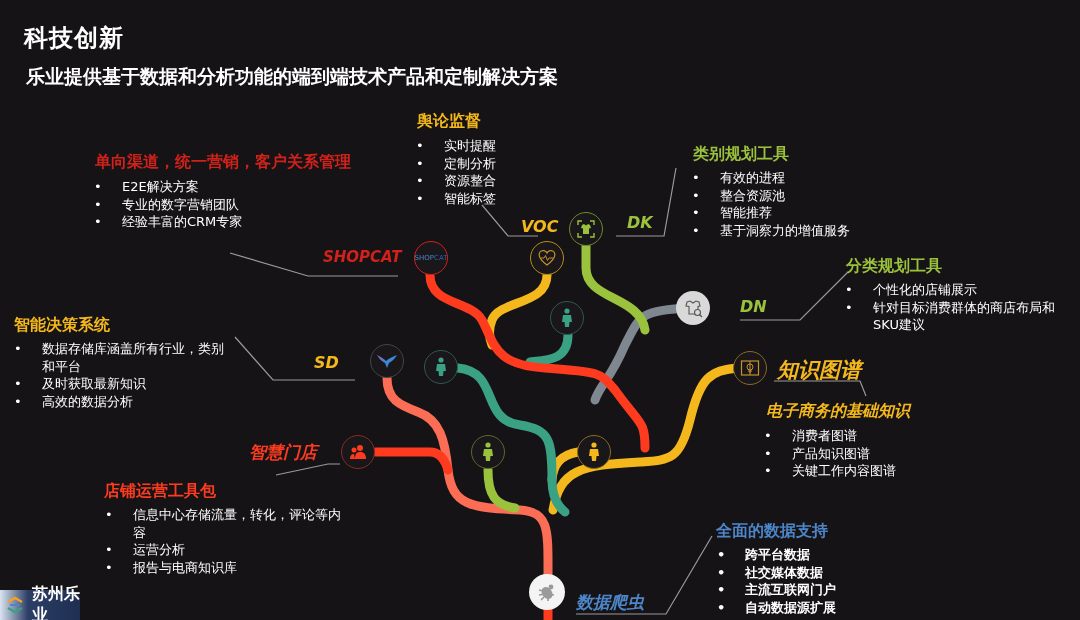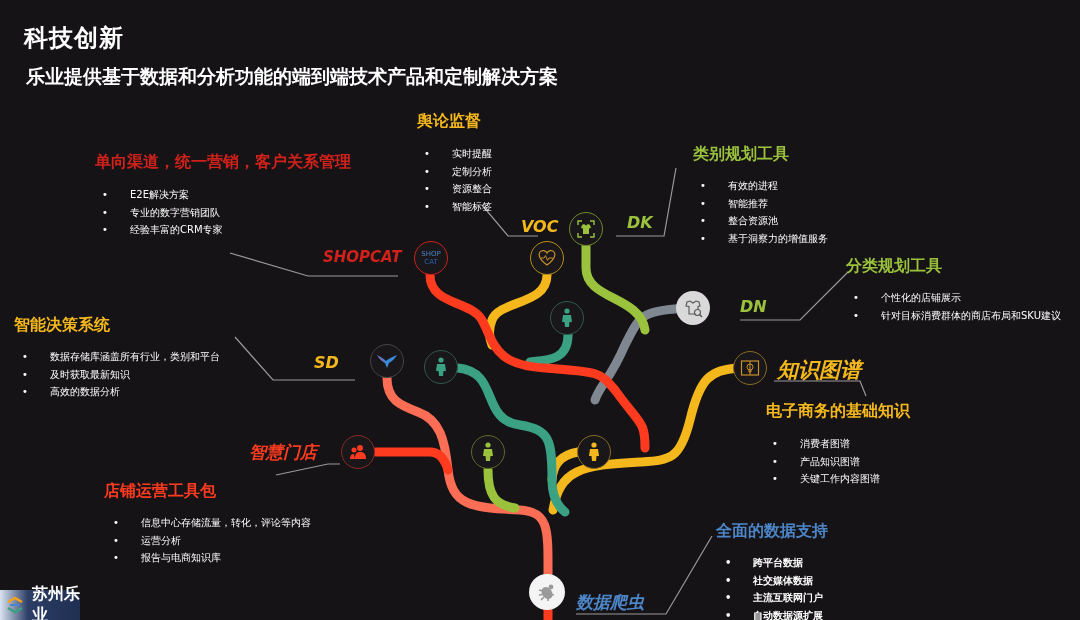--- a/index.html
+++ b/index.html
@@ -9,7 +9,7 @@
   .title { left:24px; top:22px; font-size:24px; font-weight:bold; color:#fff; letter-spacing:1px; }
   .subtitle { left:26px; top:64px; font-size:19px; font-weight:bold; color:#fff; }
   .h { font-weight:bold; font-size:16px; white-space:nowrap; }
-  ul.b { list-style:none; margin:8px; padding:0; font-size:10px; line-height:17.5px; color:#fff; }
+  ul.b { list-style:none; margin:0; padding:0; font-size:13px; line-height:17.5px; color:#fff; }
   ul.b li { position:relative; padding-left:30px; }
   ul.b li::before { content:"•"; position:absolute; left:2px; top:0; color:#fff; }
   .tag { font-weight:bold; font-size:16px; white-space:nowrap;font-style:italic; }

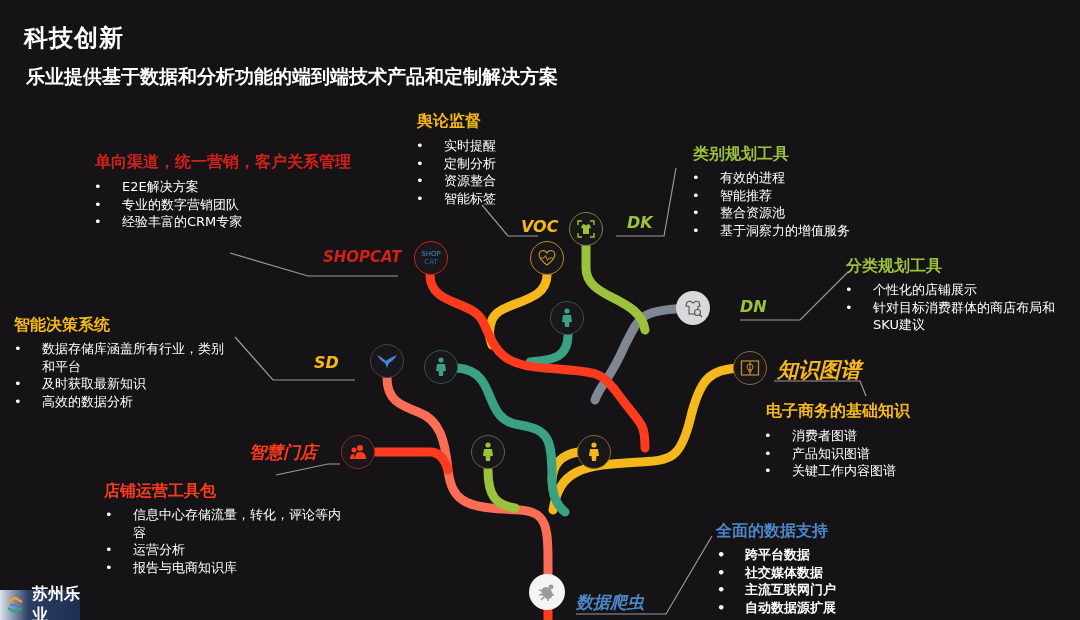--- a/index.html
+++ b/index.html
@@ -85,8 +85,8 @@
 <div class="abs h" style="left:693px;top:144px;color:#9ac23c;">类别规划工具</div>
 <ul class="abs b" style="left:690px;top:169px;">
   <li>有效的进程</li>
+  <li>整合资源池</li>
   <li>智能推荐</li>
-  <li>整合资源池</li>
   <li>基于洞察力的增值服务</li>
 </ul>
 

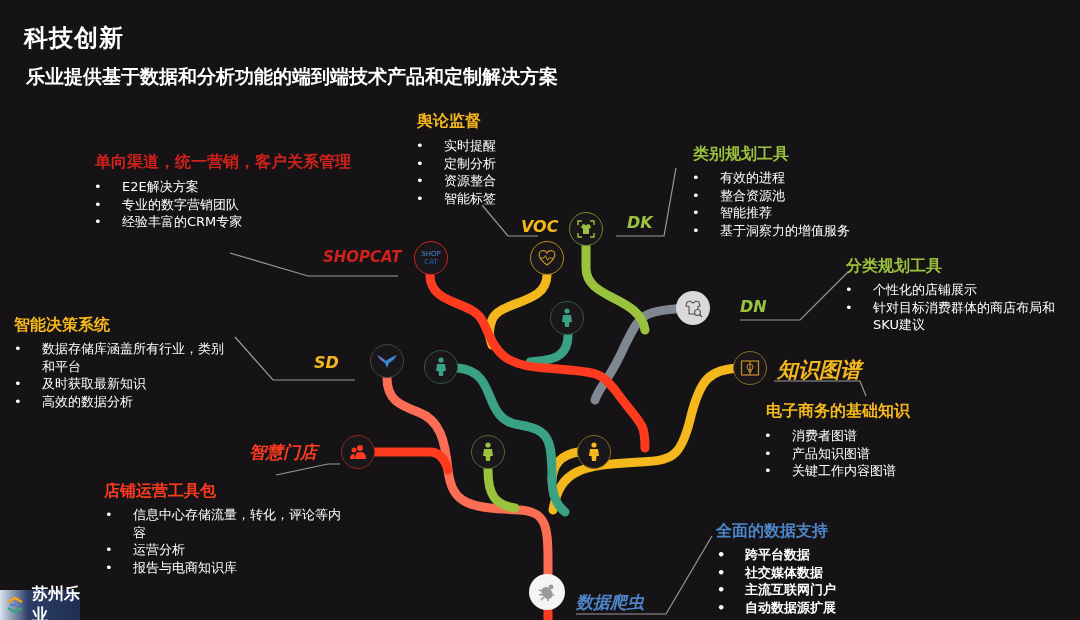--- a/index.html
+++ b/index.html
@@ -135,7 +135,7 @@
 <div class="abs tag" style="left:576px;top:591px;color:#4c86c8;font-size:17px;">数据爬虫</div>
 
 <div class="node" style="left:414px;top:241px;border:1.5px solid #d0211a;flex-direction:column;">
-  <span style="display:flex;flex-direction:column;align-items:center;line-height:8px;">
+  <span style="display:flex;flex-direction:row;align-items:center;line-height:8px;">
     <span style="font-size:7px;color:#4c86c8;">SHOP</span>
     <span style="font-size:7px;color:#2a62b0;text-align:right;">CAT</span>
   </span>

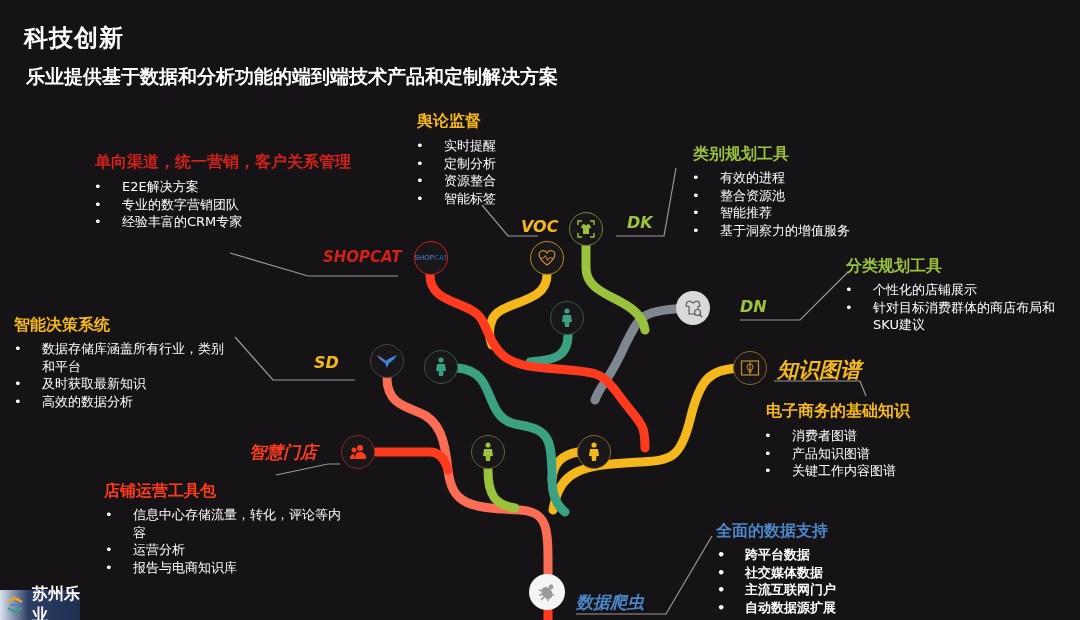--- a/index.html
+++ b/index.html
@@ -103,7 +103,7 @@
   <li>高效的数据分析</li>
 </ul>
 
-<div class="abs h" style="left:766px;top:401px;color:#f5b81c;">电子商务的基础知识</div>
+<div class="abs h" style="left:766px;top:401px;color:#f5b81c;font-style:italic;">电子商务的基础知识</div>
 <ul class="abs b" style="left:762px;top:427px;">
   <li>消费者图谱</li>
   <li>产品知识图谱</li>

